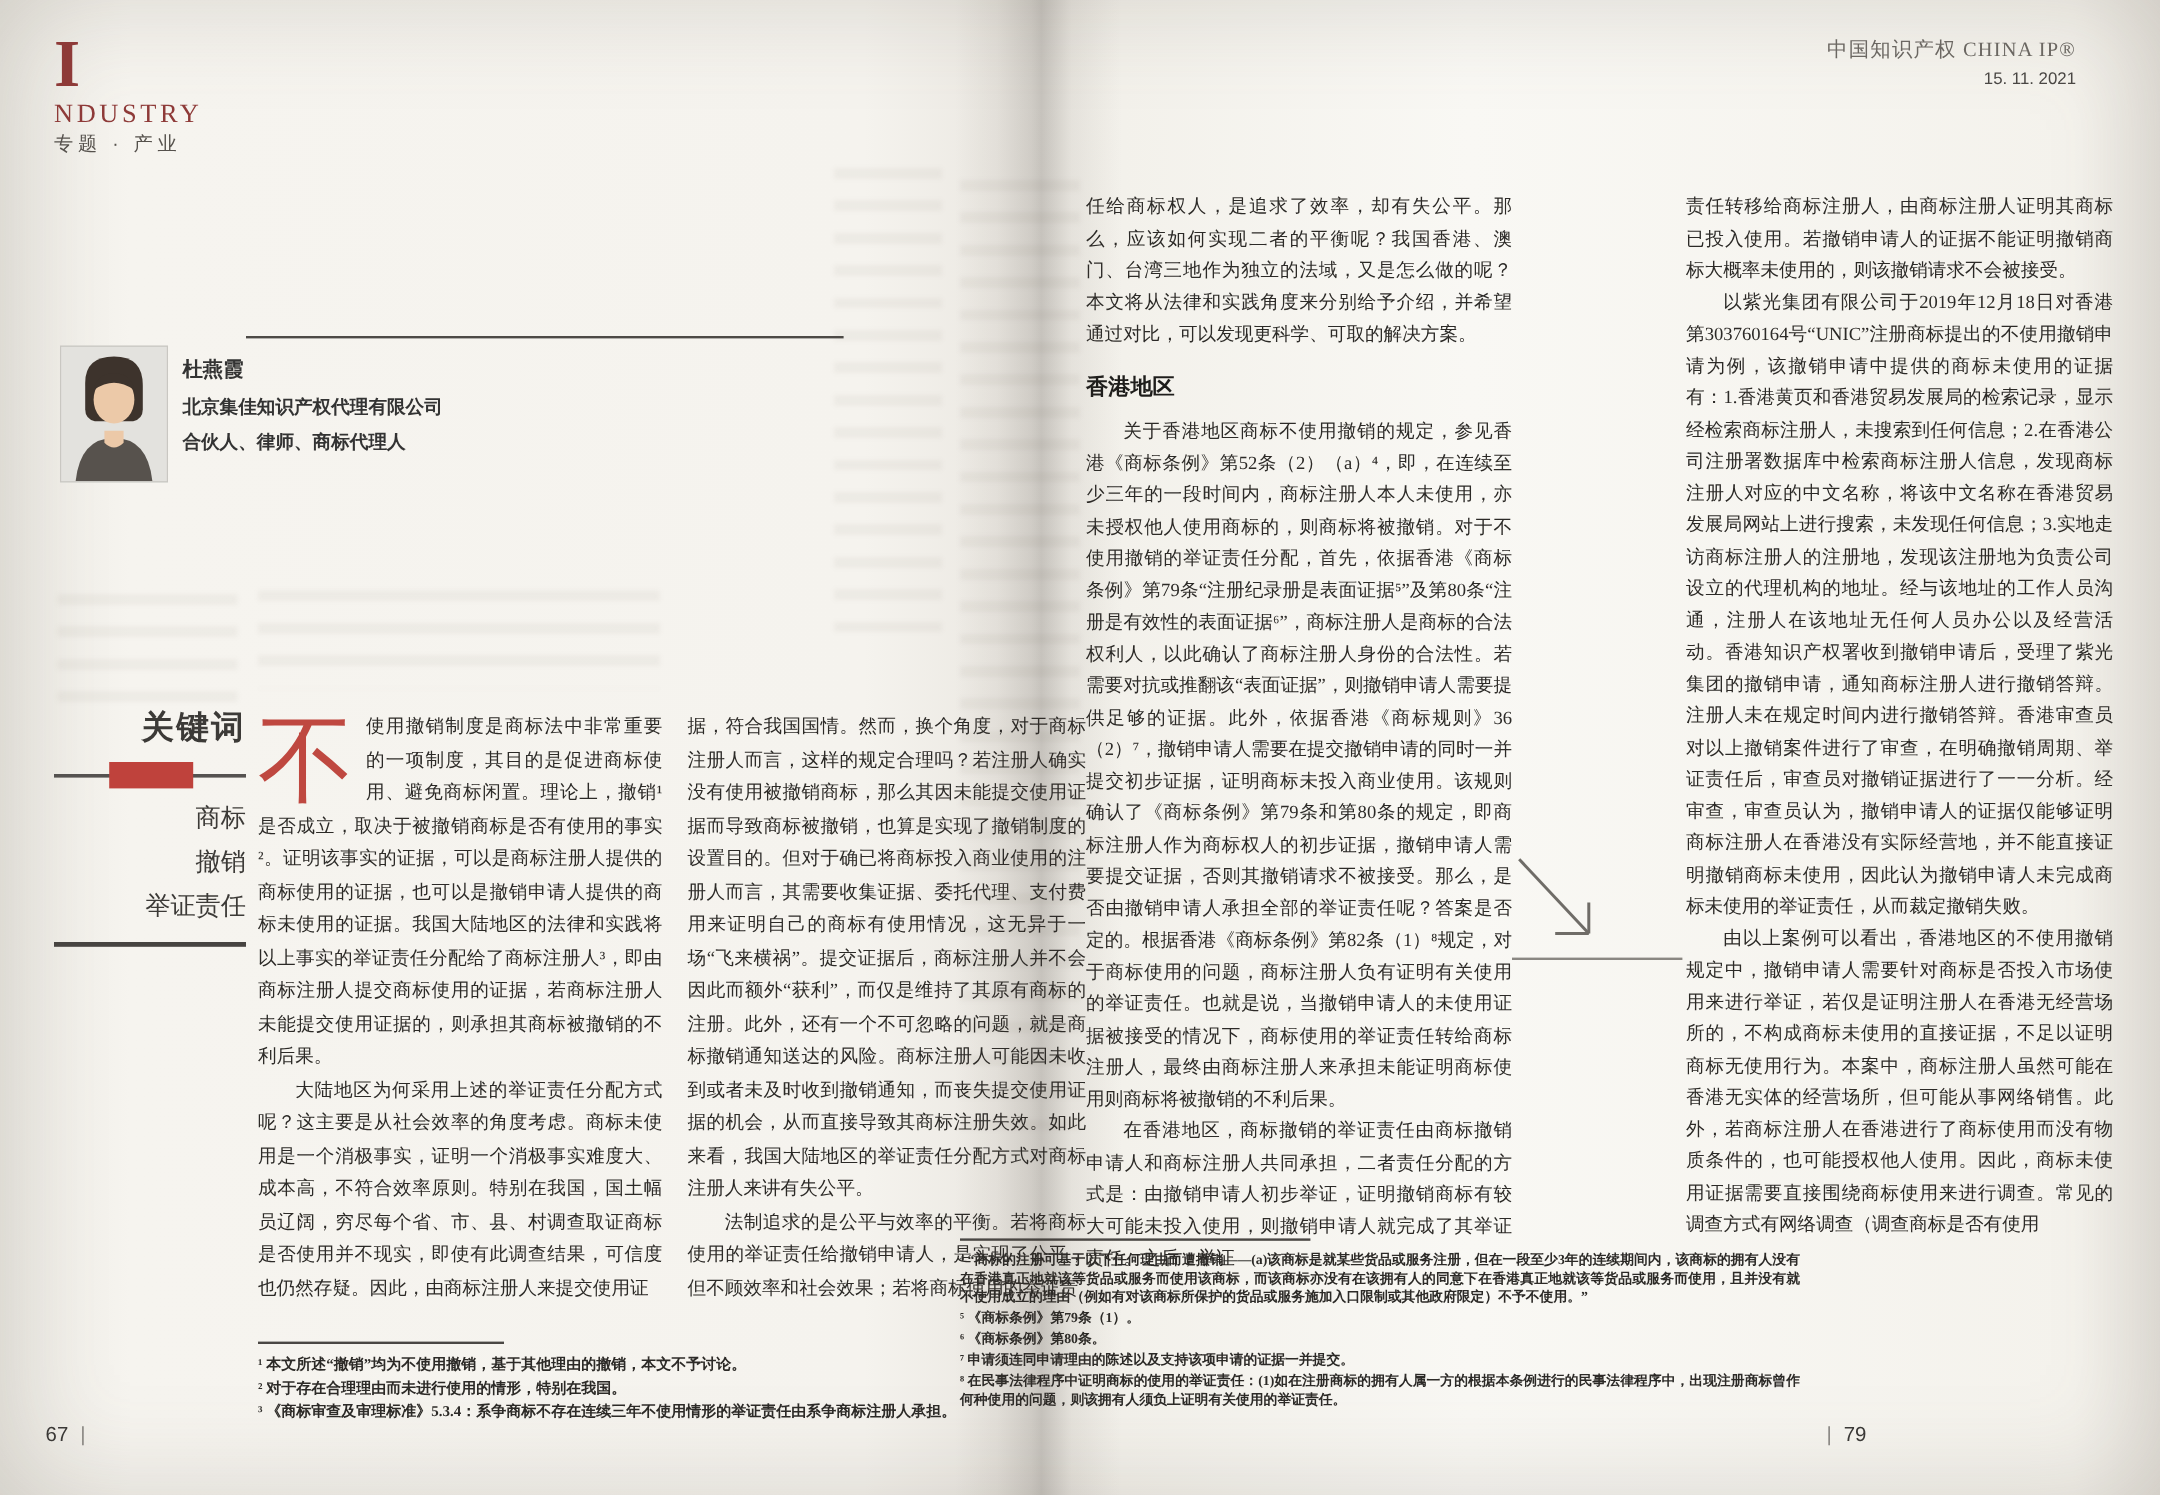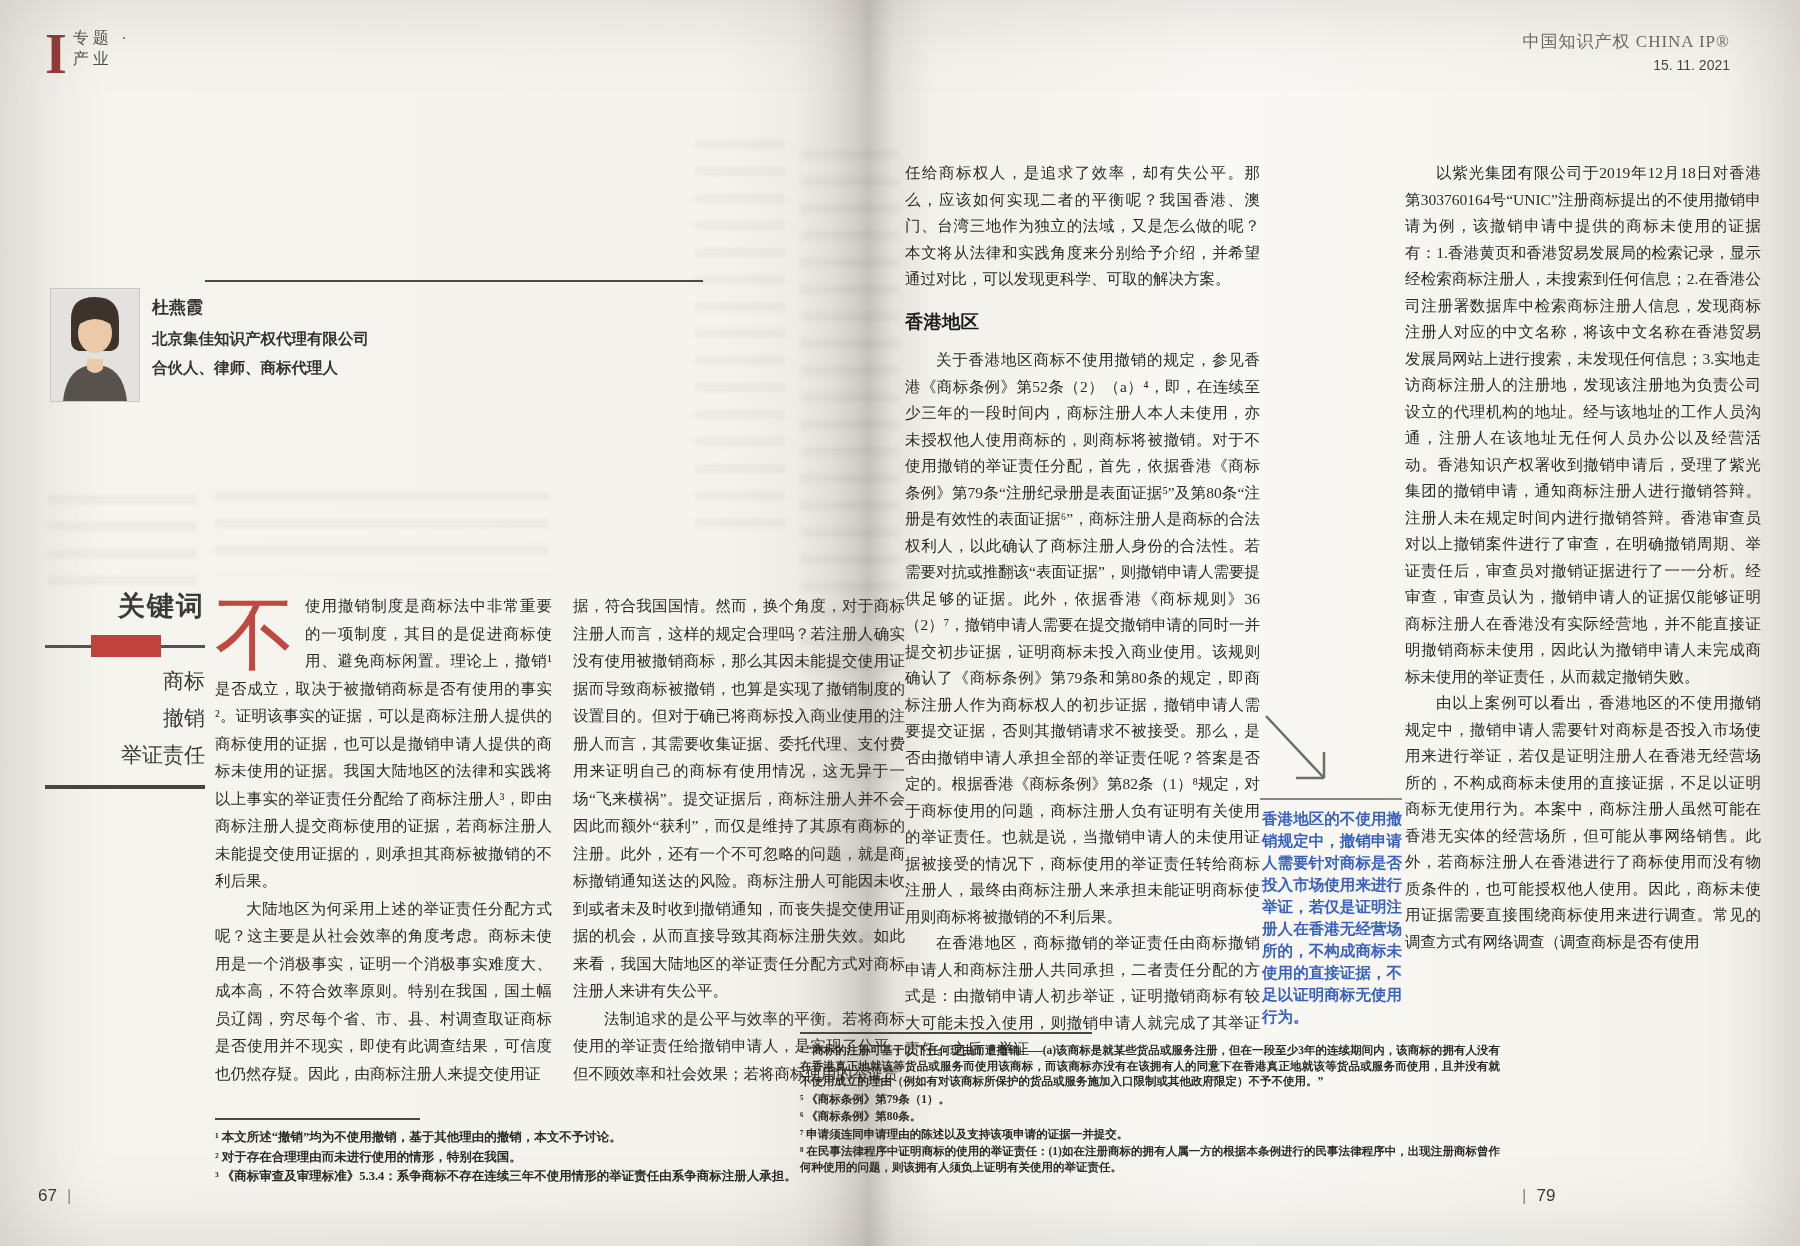--- a/index.html
+++ b/index.html
@@ -86,6 +86,7 @@
 
   <div class="sec-head">
     <span class="big-i">I</span>
+    <span class="rest">NDUSTRY</span>
     <span class="sub">专题 · 产业</span>
   </div>
 

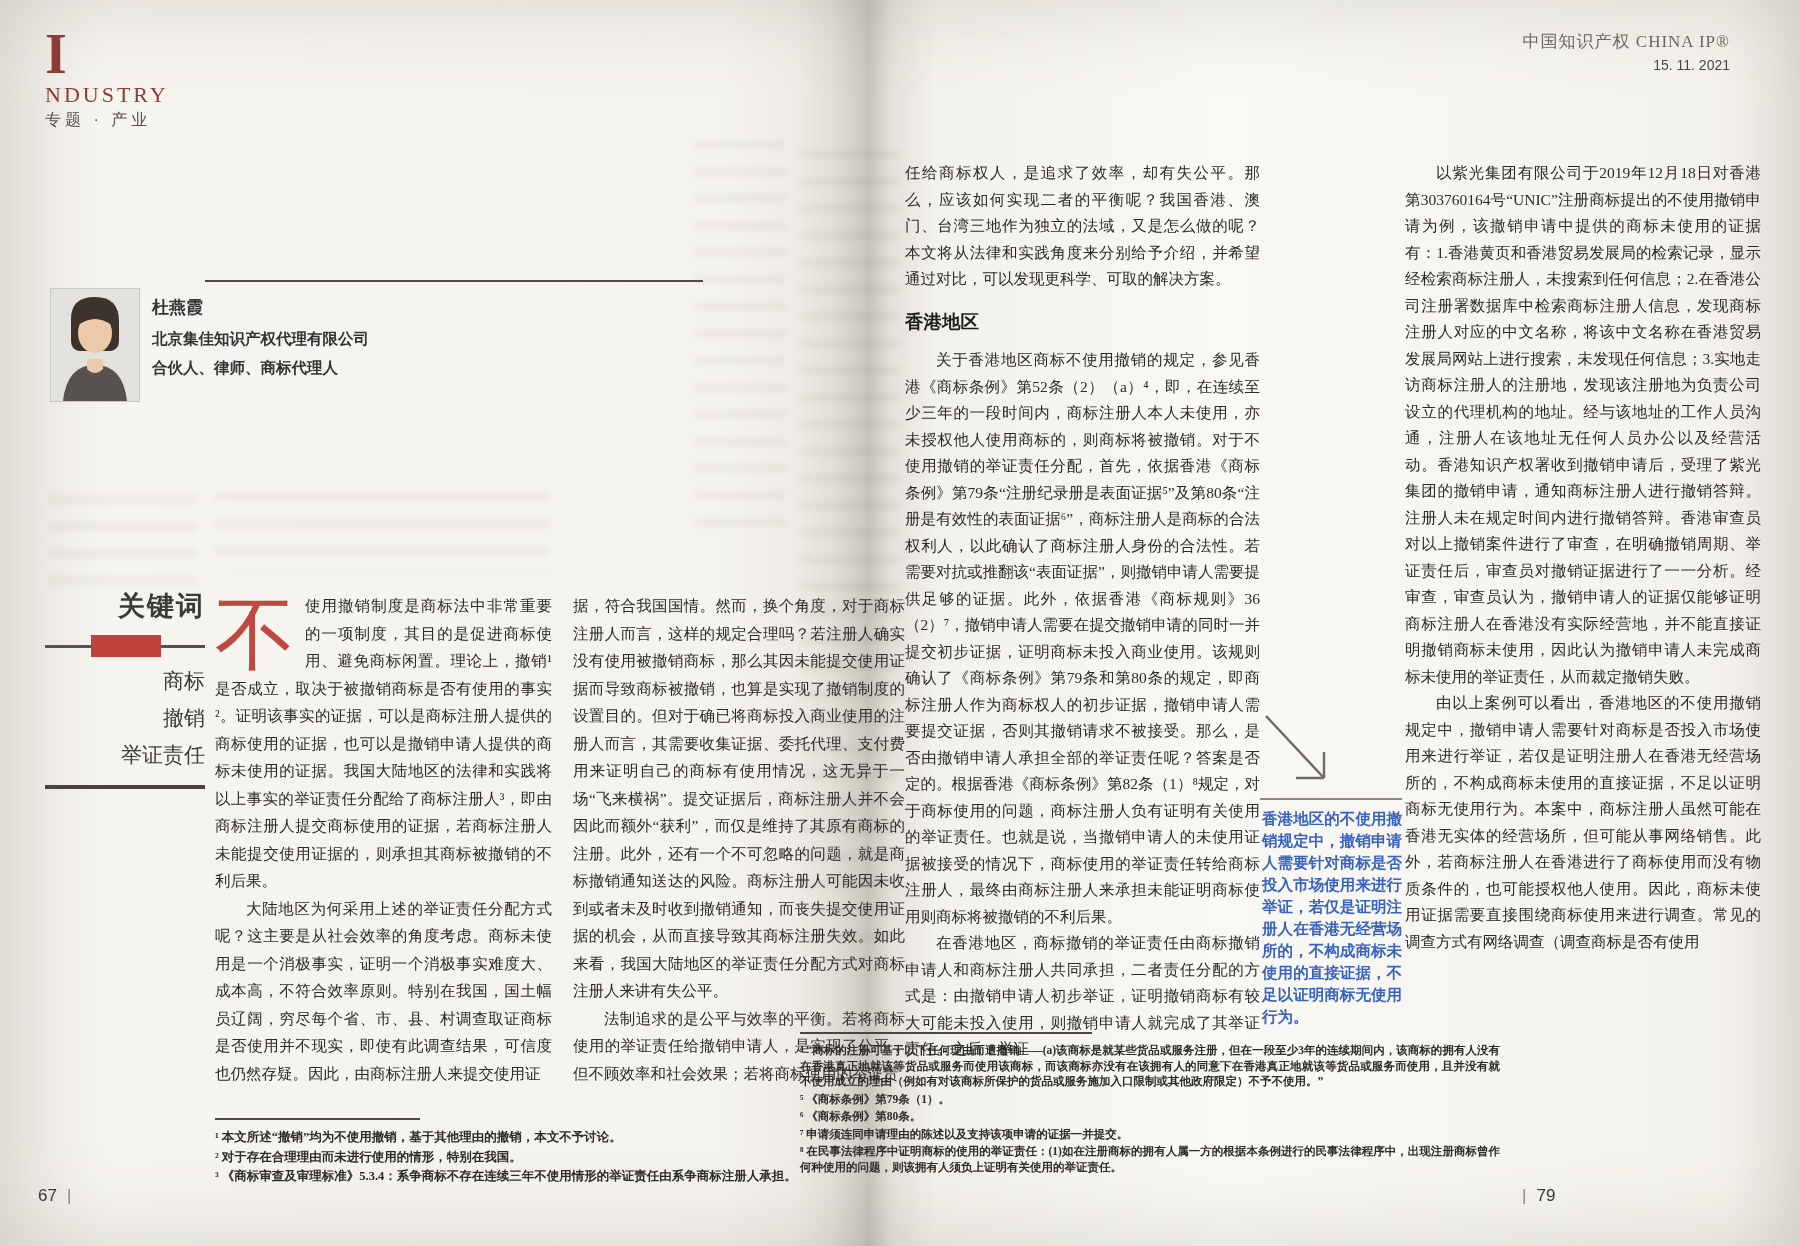--- a/index.html
+++ b/index.html
@@ -168,6 +168,7 @@
   <div class="pull-quote">香港地区的不使用撤销规定中，撤销申请人需要针对商标是否投入市场使用来进行举证，若仅是证明注册人在香港无经营场所的，不构成商标未使用的直接证据，不足以证明商标无使用行为。</div>
 
   <div class="col p79col" style="left:1405px;top:160px;width:356px;">
+    <p>责任转移给商标注册人，由商标注册人证明其商标已投入使用。若撤销申请人的证据不能证明撤销商标大概率未使用的，则该撤销请求不会被接受。</p>
     <p class="ind">以紫光集团有限公司于2019年12月18日对香港第303760164号“UNIC”注册商标提出的不使用撤销申请为例，该撤销申请中提供的商标未使用的证据有：1.香港黄页和香港贸易发展局的检索记录，显示经检索商标注册人，未搜索到任何信息；2.在香港公司注册署数据库中检索商标注册人信息，发现商标注册人对应的中文名称，将该中文名称在香港贸易发展局网站上进行搜索，未发现任何信息；3.实地走访商标注册人的注册地，发现该注册地为负责公司设立的代理机构的地址。经与该地址的工作人员沟通，注册人在该地址无任何人员办公以及经营活动。香港知识产权署收到撤销申请后，受理了紫光集团的撤销申请，通知商标注册人进行撤销答辩。注册人未在规定时间内进行撤销答辩。香港审查员对以上撤销案件进行了审查，在明确撤销周期、举证责任后，审查员对撤销证据进行了一一分析。经审查，审查员认为，撤销申请人的证据仅能够证明商标注册人在香港没有实际经营地，并不能直接证明撤销商标未使用，因此认为撤销申请人未完成商标未使用的举证责任，从而裁定撤销失败。</p>
     <p class="ind">由以上案例可以看出，香港地区的不使用撤销规定中，撤销申请人需要针对商标是否投入市场使用来进行举证，若仅是证明注册人在香港无经营场所的，不构成商标未使用的直接证据，不足以证明商标无使用行为。本案中，商标注册人虽然可能在香港无实体的经营场所，但可能从事网络销售。此外，若商标注册人在香港进行了商标使用而没有物质条件的，也可能授权他人使用。因此，商标未使用证据需要直接围绕商标使用来进行调查。常见的调查方式有网络调查（调查商标是否有使用</p>
   </div>

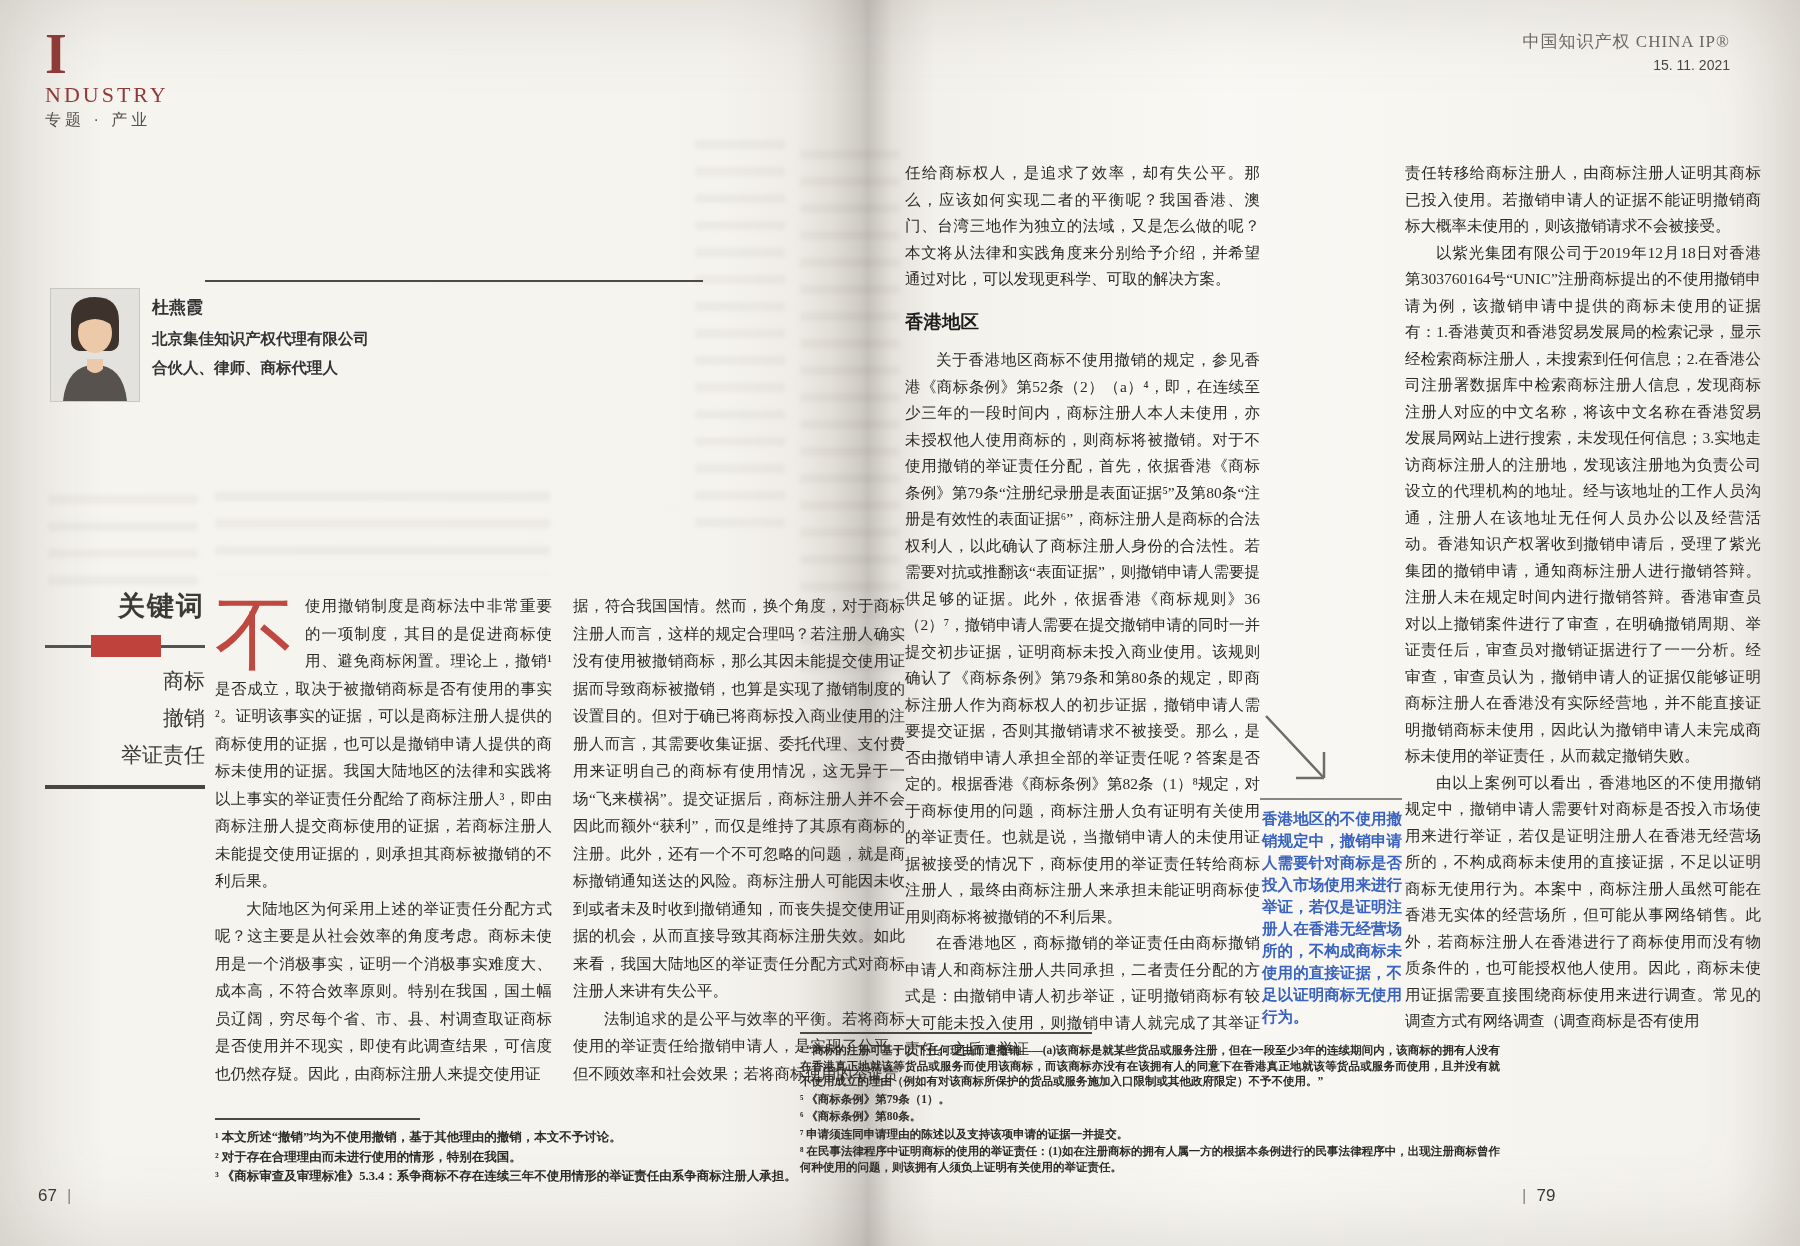--- a/index.html
+++ b/index.html
@@ -165,7 +165,6 @@
     </svg>
   </div>
   <div class="pq-rule"></div>
-  <div class="pull-quote">香港地区的不使用撤销规定中，撤销申请人需要针对商标是否投入市场使用来进行举证，若仅是证明注册人在香港无经营场所的，不构成商标未使用的直接证据，不足以证明商标无使用行为。</div>
 
   <div class="col p79col" style="left:1405px;top:160px;width:356px;">
     <p>责任转移给商标注册人，由商标注册人证明其商标已投入使用。若撤销申请人的证据不能证明撤销商标大概率未使用的，则该撤销请求不会被接受。</p>

